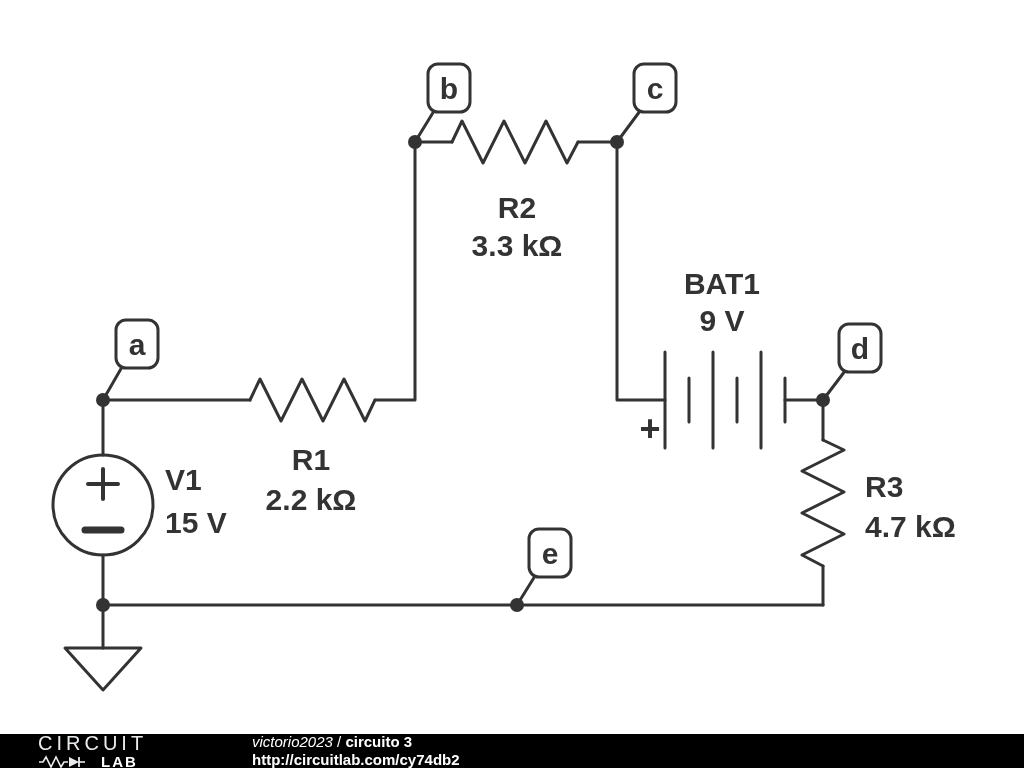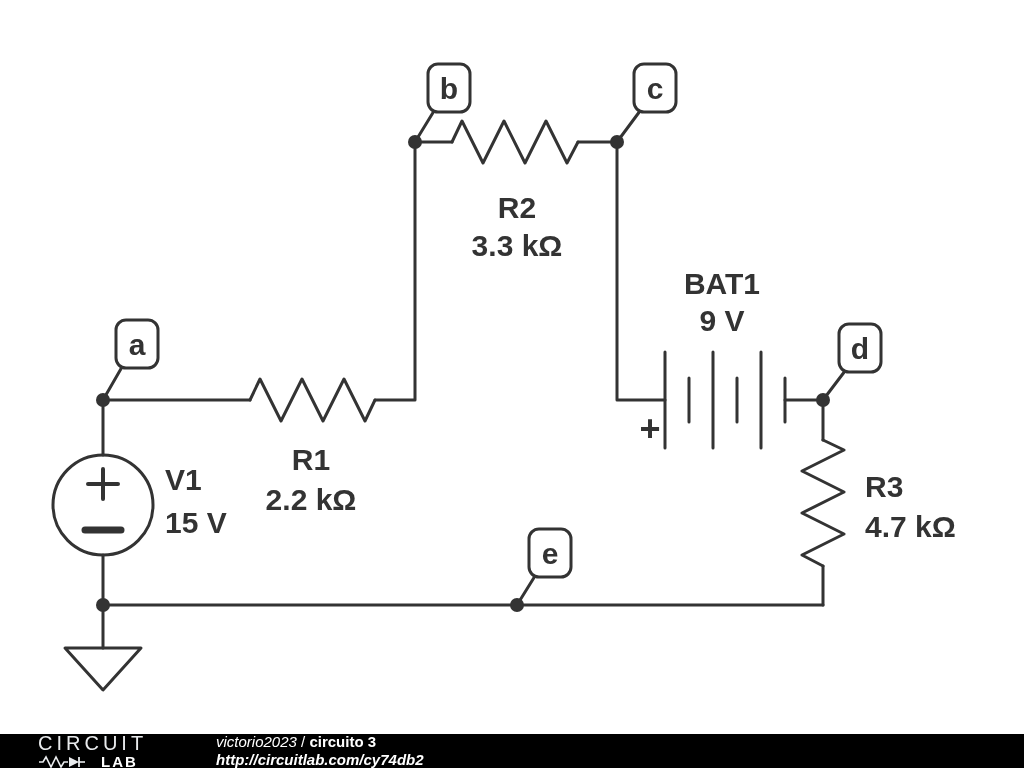--- a/index.html
+++ b/index.html
@@ -79,6 +79,7 @@
     font-size: 15px;
     line-height: 18px;
     color: #ffffff;
+    margin-left: 36px;
   }
   .author   { font-style: italic; font-weight: normal; }
   .sep      { font-weight: normal; white-space: pre; }

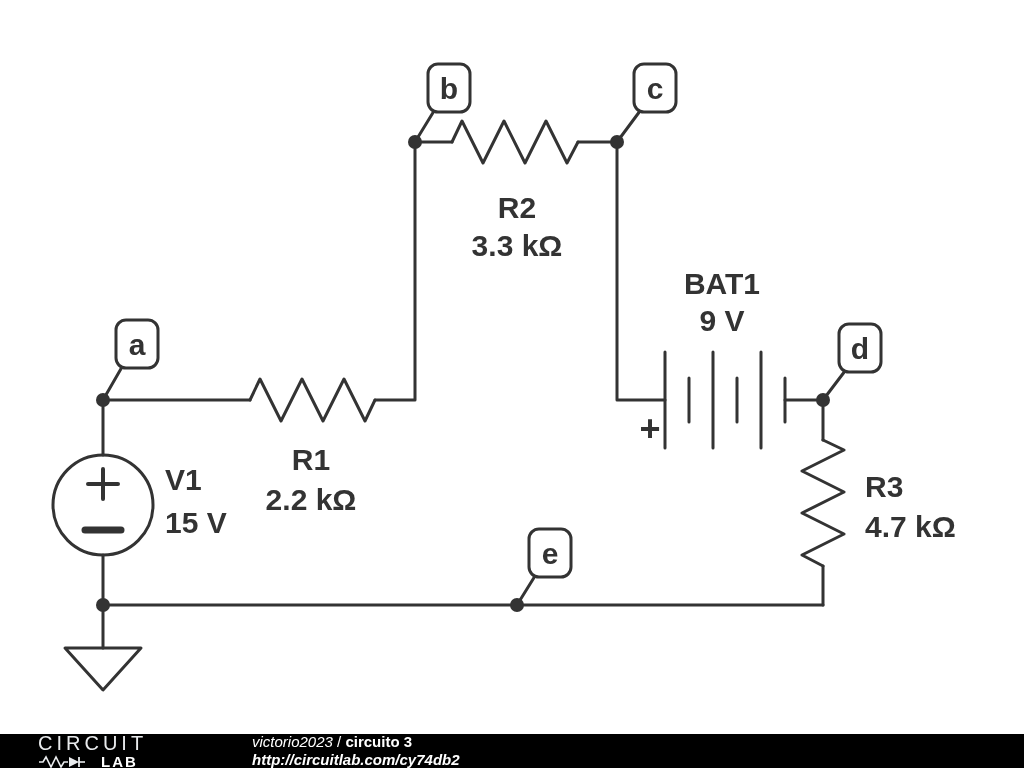--- a/index.html
+++ b/index.html
@@ -84,7 +84,7 @@
   .author   { font-style: italic; font-weight: normal; }
   .sep      { font-weight: normal; white-space: pre; }
   .ctitle   { font-weight: bold; }
-  .url      { font-weight: bold; font-style: italic; }
+  .url      { font-weight: bold; }
 </style>
 </head>
 <body>

